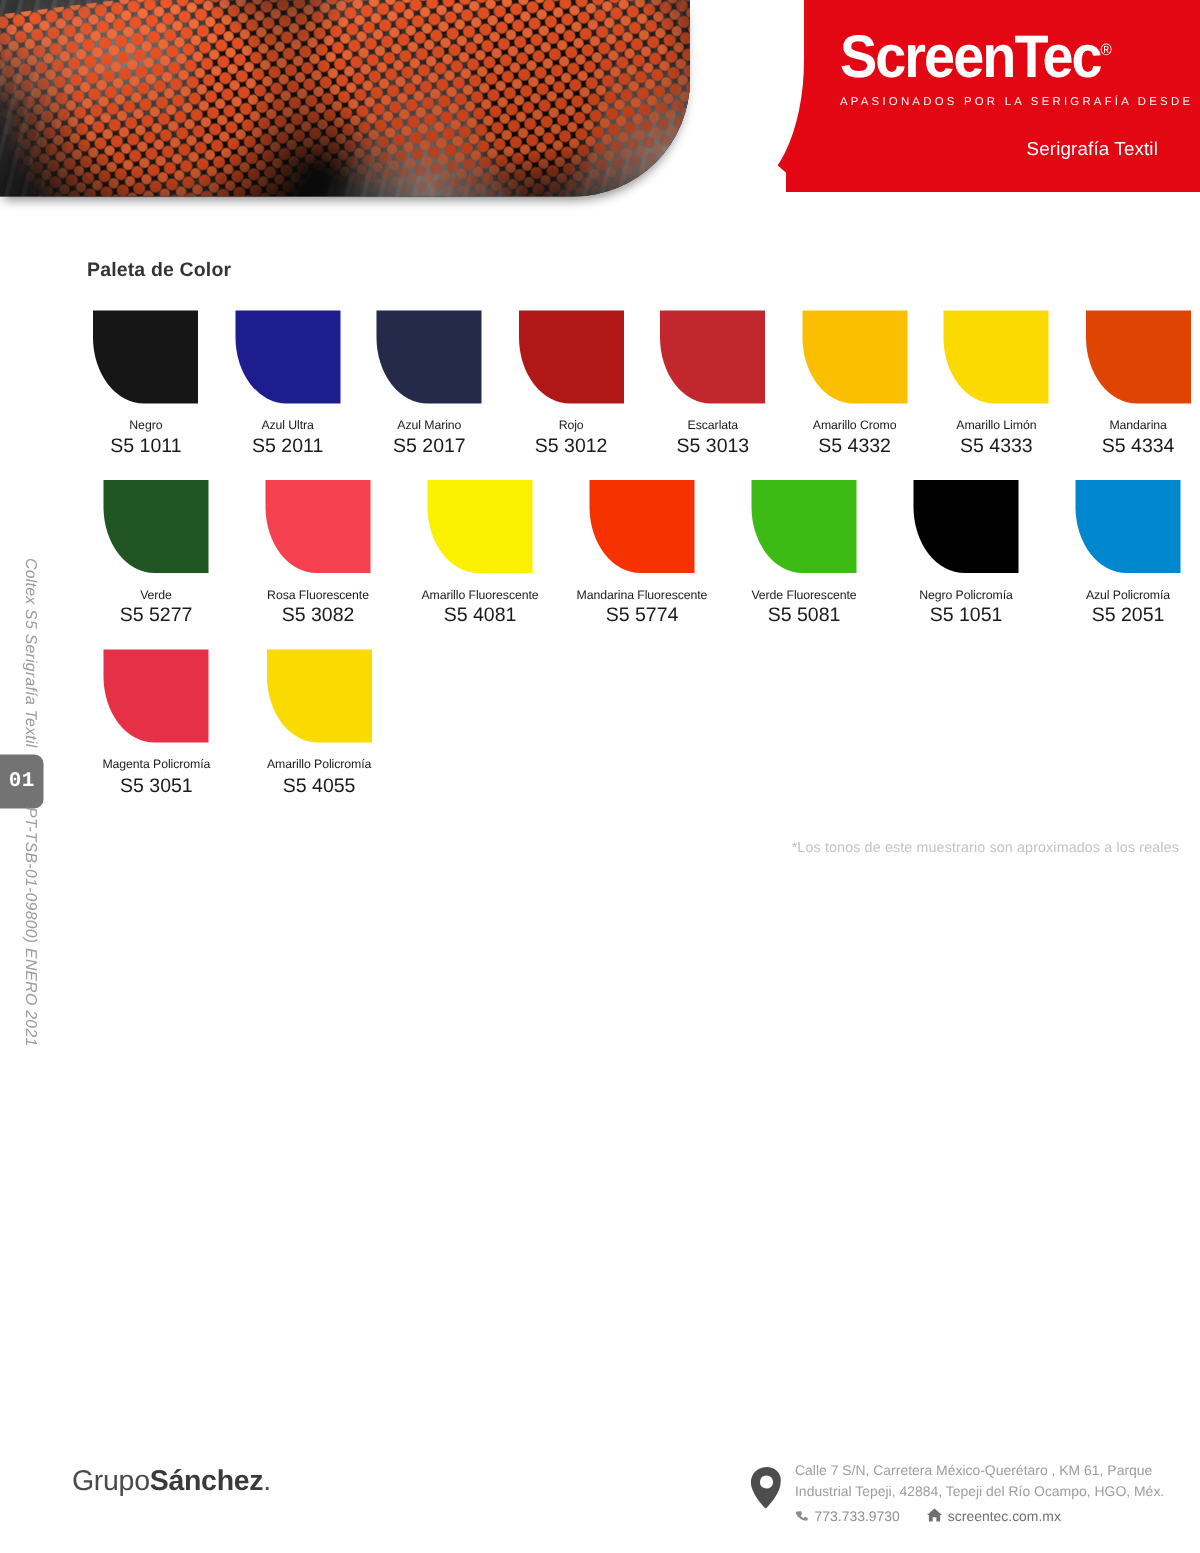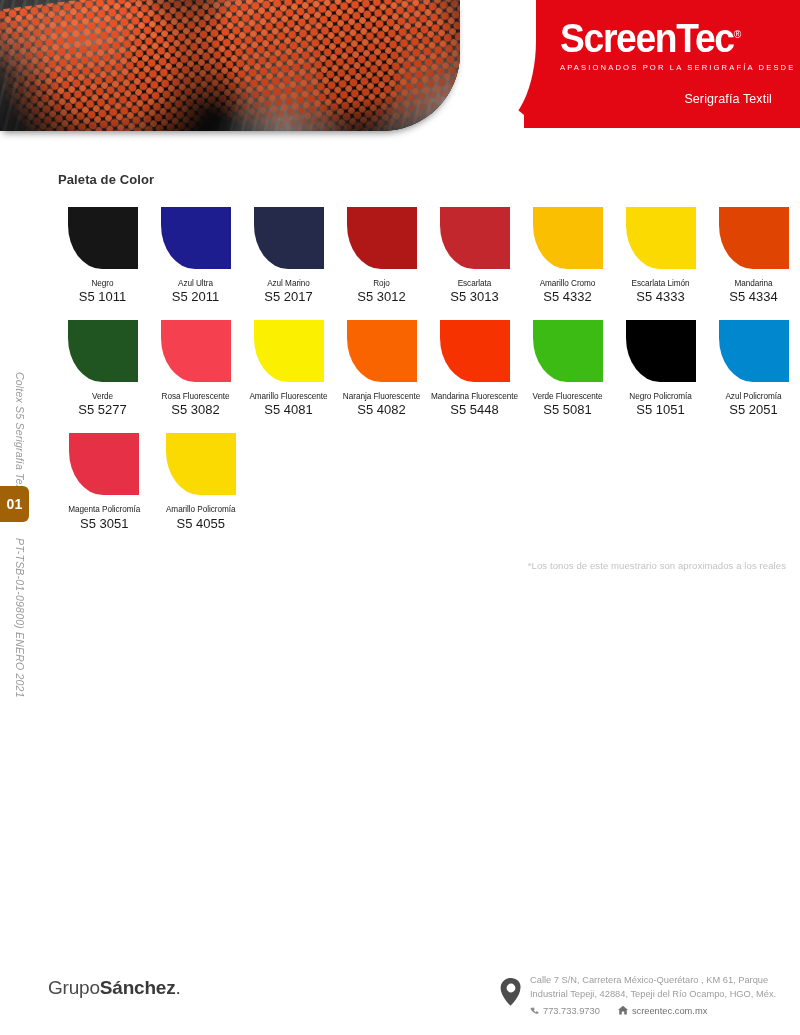--- a/index.html
+++ b/index.html
@@ -116,7 +116,7 @@
     font-size:13px; font-weight:700; color:#333; letter-spacing:.1px;
     margin-bottom:20px;
   }
-  .swatch-row { display:flex; gap:4px; margin-bottom:14px; }
+  .swatch-row { display:flex; gap:16px; margin-bottom:14px; }
   .swatch-cell { width:92.5px; display:flex; flex-direction:column; align-items:center; }
   .swatch-chip {
     width:70px; height:62px;

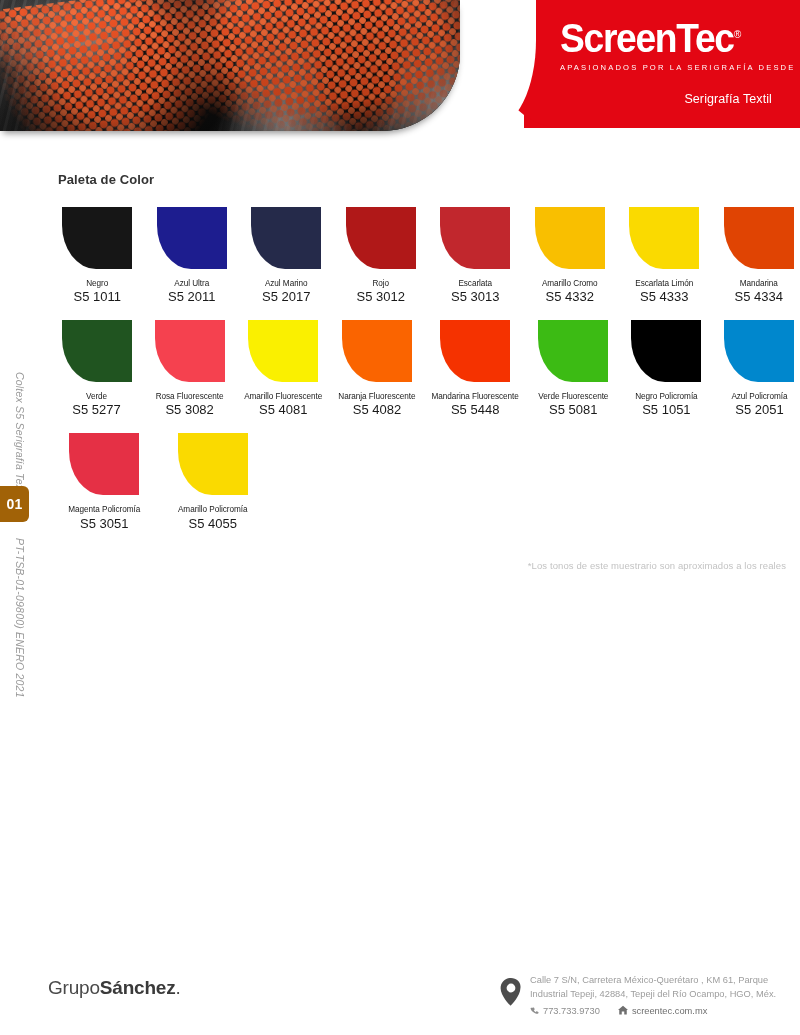--- a/index.html
+++ b/index.html
@@ -226,7 +226,7 @@
       </div>
       <div class="swatch-cell">
         <div class="swatch-chip" style="background:#fada00"></div>
-        <div class="swatch-name">Escarlata Limón</div>
+        <div class="swatch-name">Amarillo Limón</div>
         <div class="swatch-code">S5 4333</div>
       </div>
       <div class="swatch-cell">

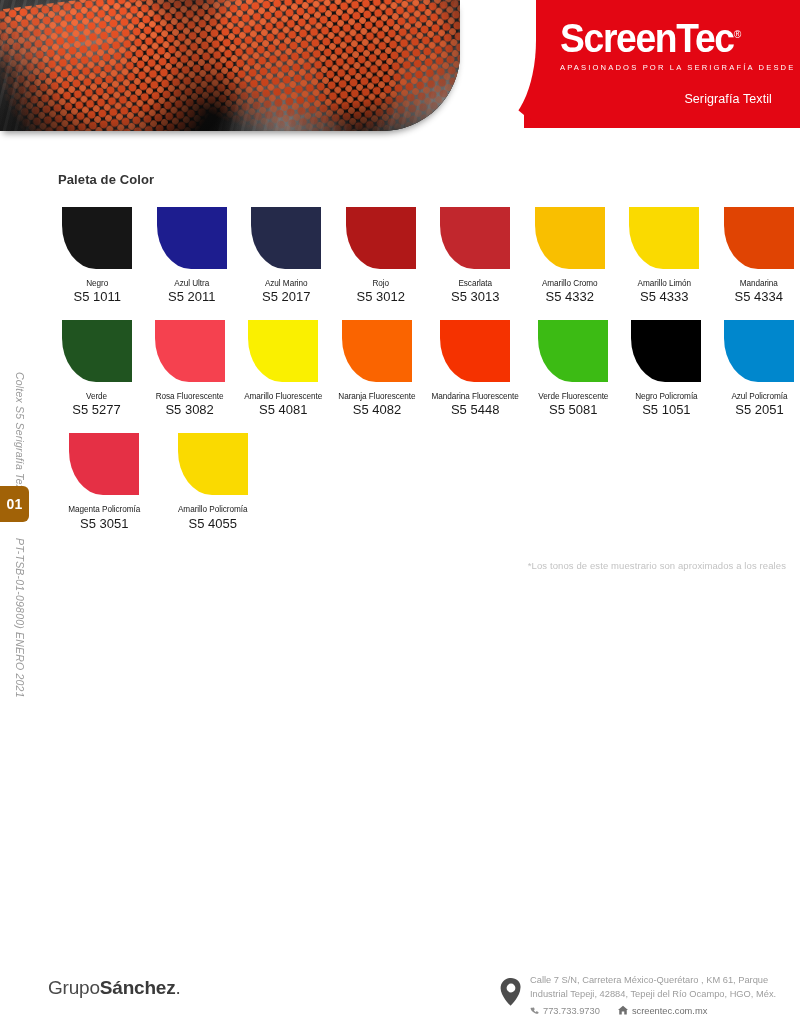--- a/index.html
+++ b/index.html
@@ -251,11 +251,6 @@
         <div class="swatch-chip" style="background:#faf000"></div>
         <div class="swatch-name">Amarillo Fluorescente</div>
         <div class="swatch-code">S5 4081</div>
-      </div>
-      <div class="swatch-cell">
-        <div class="swatch-chip" style="background:#fa6400"></div>
-        <div class="swatch-name">Naranja Fluorescente</div>
-        <div class="swatch-code">S5 4082</div>
       </div>
       <div class="swatch-cell">
         <div class="swatch-chip" style="background:#f53200"></div>

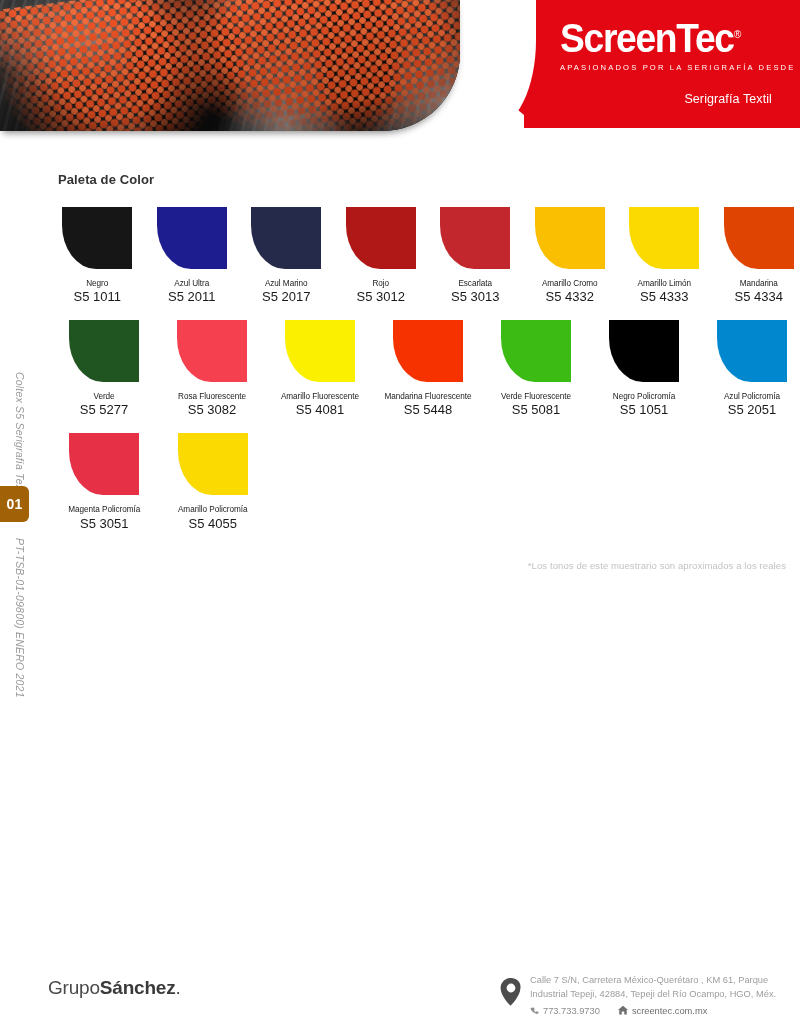--- a/index.html
+++ b/index.html
@@ -255,7 +255,7 @@
       <div class="swatch-cell">
         <div class="swatch-chip" style="background:#f53200"></div>
         <div class="swatch-name">Mandarina Fluorescente</div>
-        <div class="swatch-code">S5 5448</div>
+        <div class="swatch-code">S5 5774</div>
       </div>
       <div class="swatch-cell">
         <div class="swatch-chip" style="background:#3cbb14"></div>

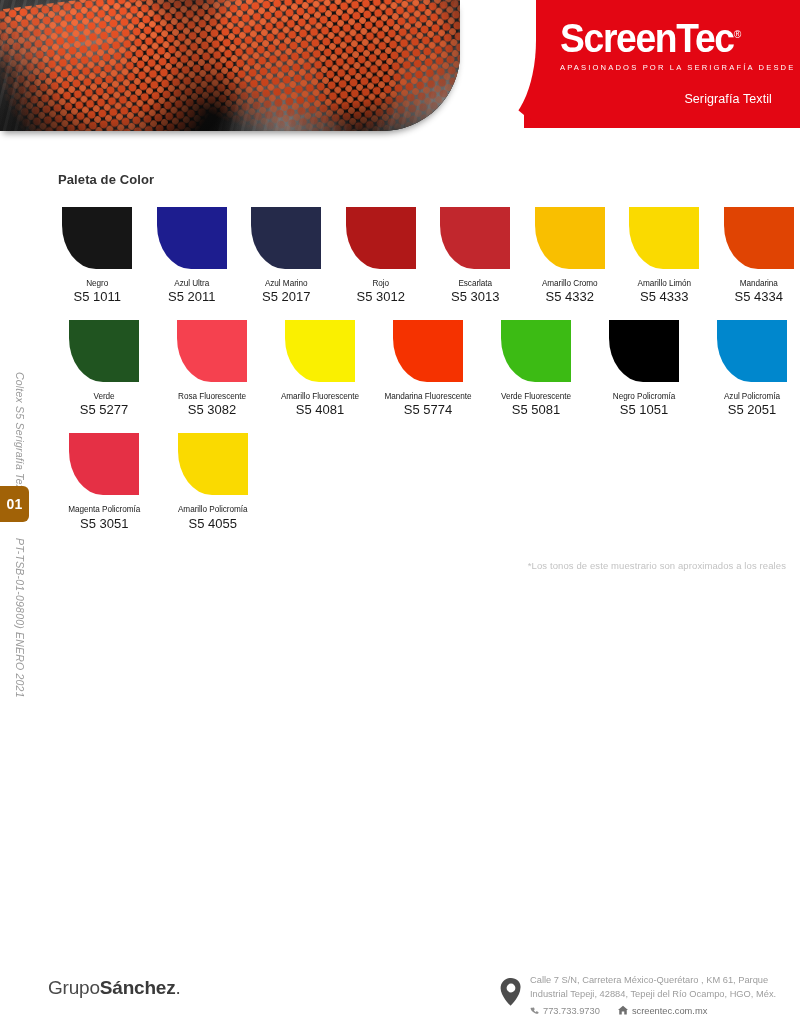--- a/index.html
+++ b/index.html
@@ -104,10 +104,10 @@
   .rail-top { left:26px; top:12px; transform: rotate(90deg); }
   .rail-bot { left:26px; top:178px; transform: rotate(90deg); }
   .rail-badge {
-    position:absolute; left:0; top:126px; width:29px; height:36px;
-    background:#a16207; border-top-right-radius:6px; border-bottom-right-radius:6px;
+    position:absolute; left:0; top:143px; width:29px; height:36px;
+    background:#737373; border-top-right-radius:6px; border-bottom-right-radius:6px;
     color:#fff; font-size:14px; font-weight:700;
-    display:flex; align-items:center; justify-content:center; letter-spacing:.3px;
+    display:flex; align-items:center; justify-content:center; letter-spacing:.3px;font-family:Liberation Mono, monospace;
   }
 
   

